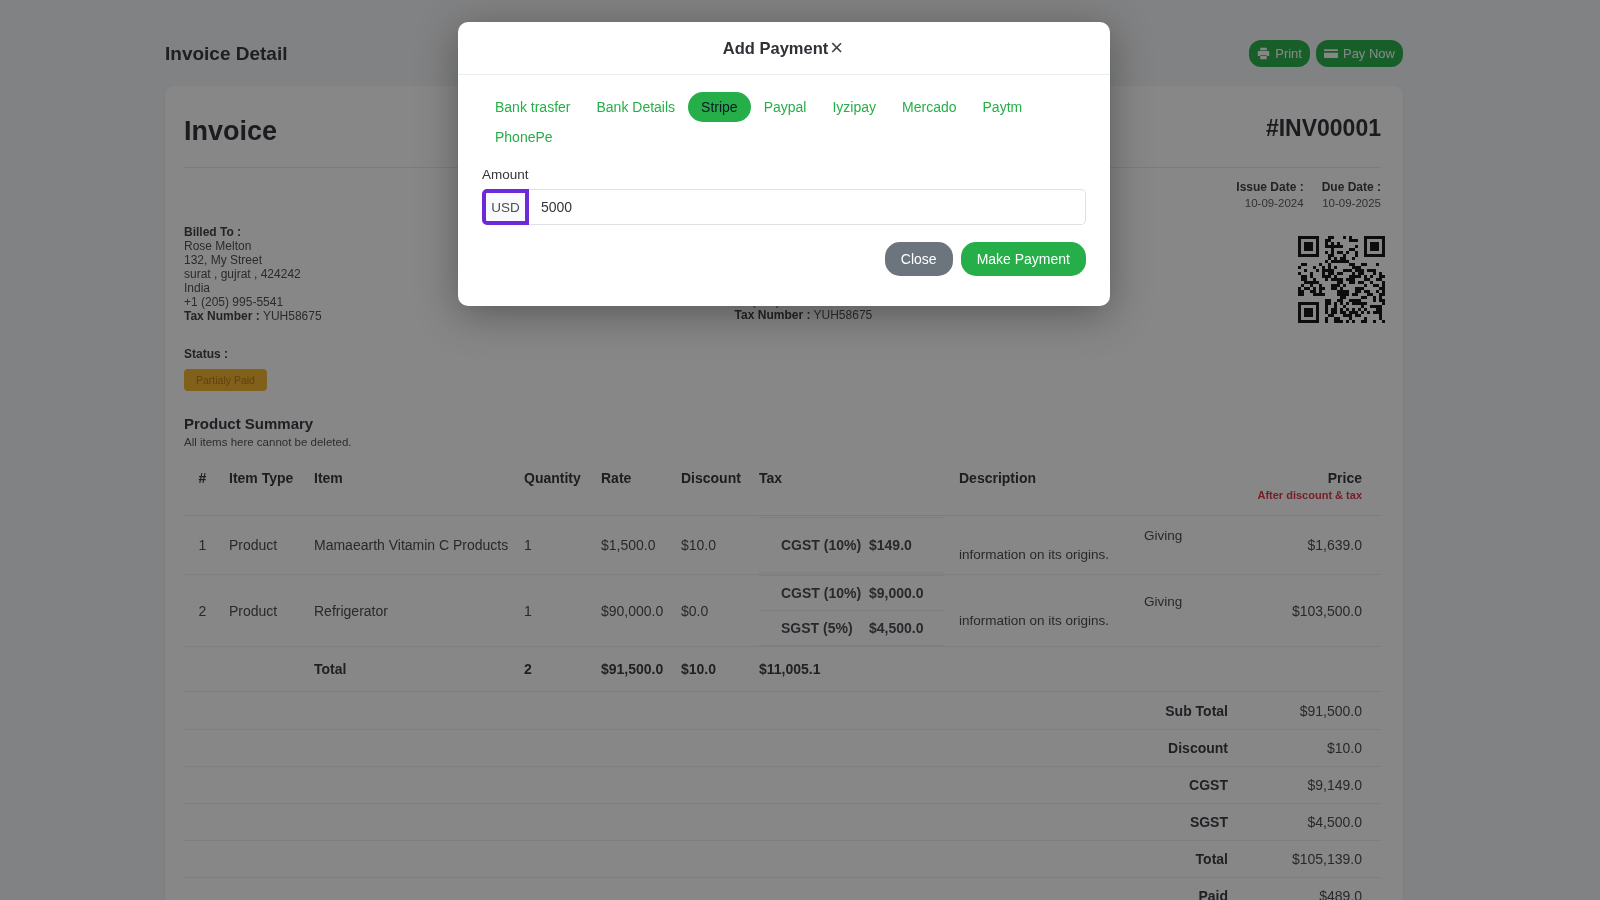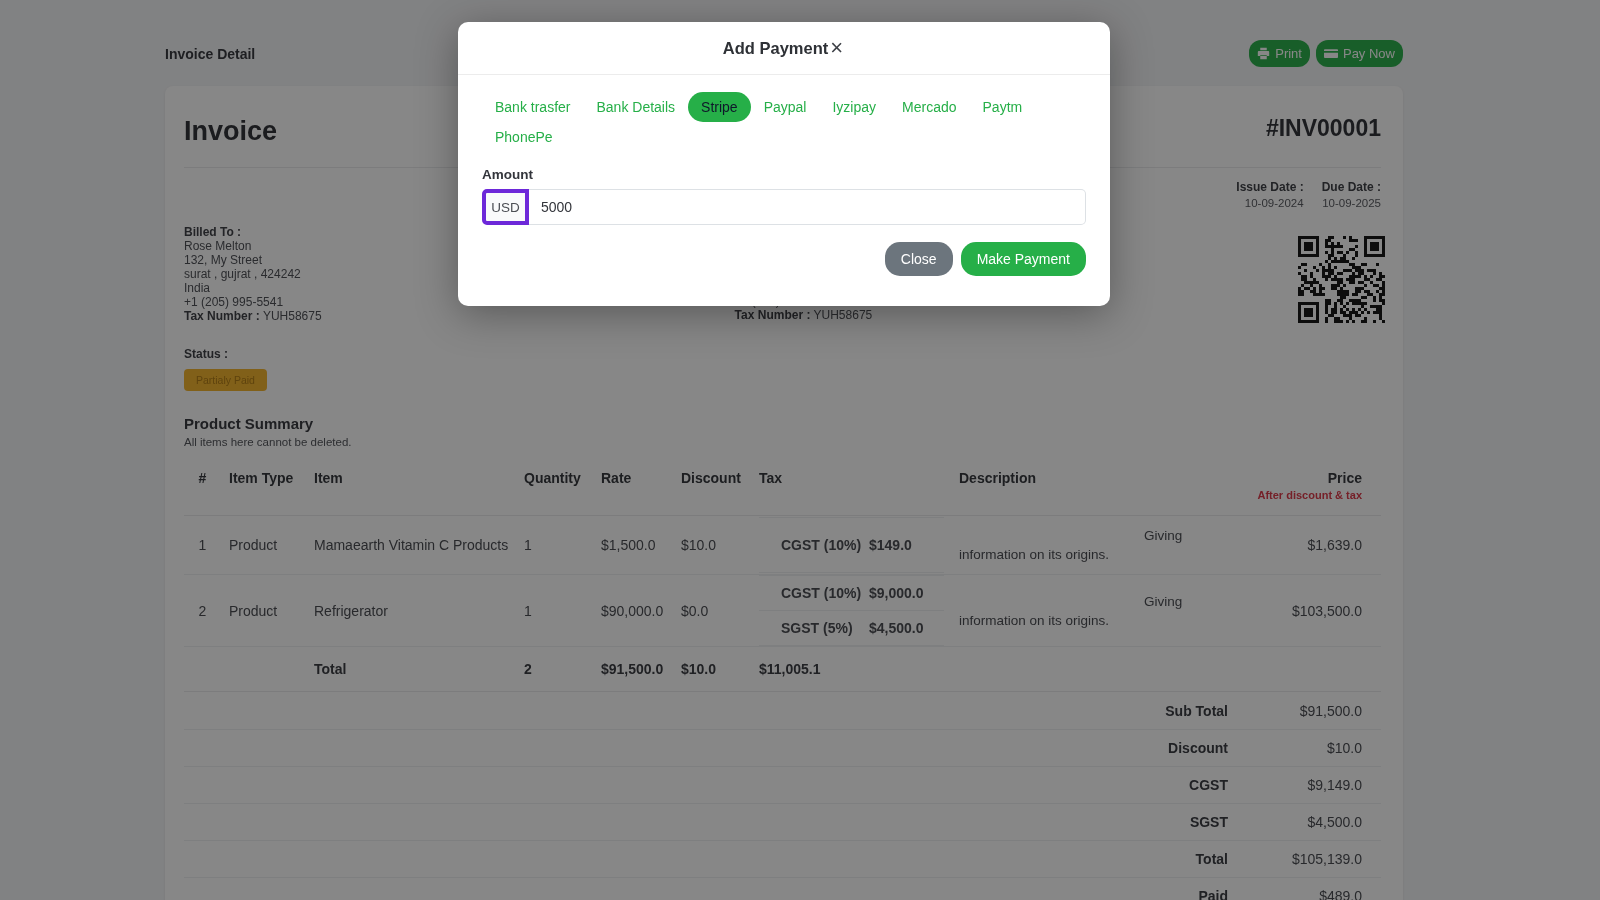--- a/index.html
+++ b/index.html
@@ -12,7 +12,7 @@
 
   
   .page-header { display:flex; align-items:center; justify-content:space-between; margin-top:40px; }
-  .page-title { font-size:14px; font-weight:bold; color:#32343a; margin:0; }
+  .page-title { font-size:19px; font-weight:bold; color:#32343a; margin:0; }
   .header-actions { display:flex; gap:6px; }
   .btn-sm { display:inline-flex; align-items:center; gap:5px; background:#26af48; color:#fff;
             border:none; border-radius:12px; font-size:13px; padding:6px 8px; cursor:pointer;

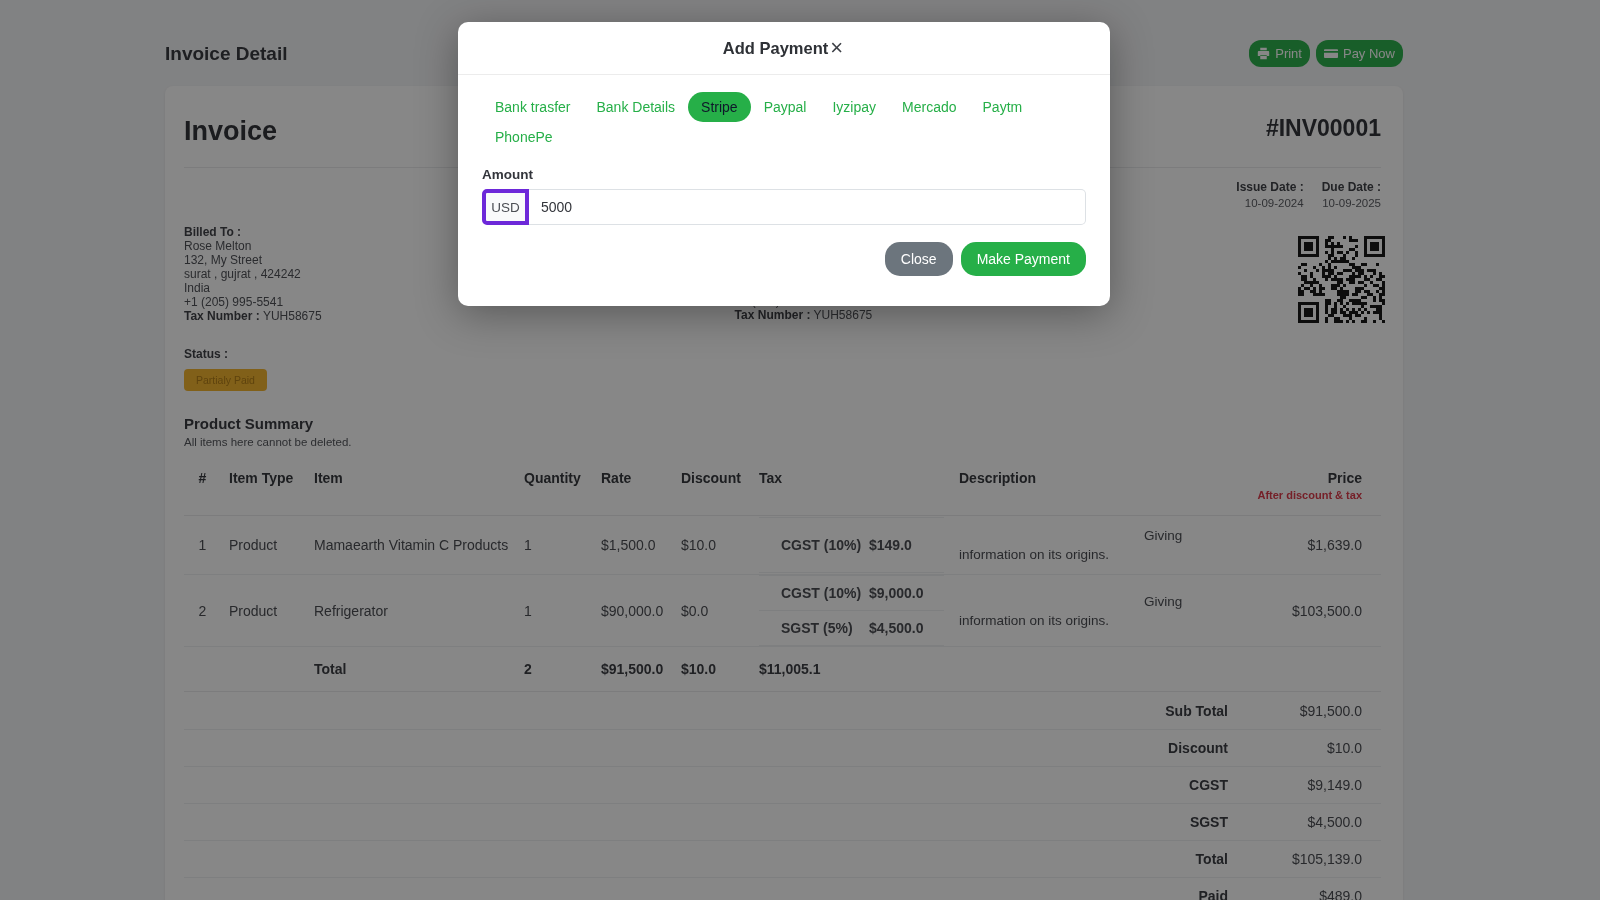--- a/index.html
+++ b/index.html
@@ -95,7 +95,7 @@
   .tab { background:none; border:none; color:#26af48; font-size:14px; padding:7px 13px;
          border-radius:50px; cursor:pointer; font-family:inherit; }
   .tab.active { background:#26af48; color:#0f172a; }
-  .amount-label { display:block; margin-top:15px; font-size:13.5px; font-weight:bold; color:#33353b; }
+  .amount-label { display:block; margin-top:15px; font-size:13.5px; font-weight:normal; color:#33353b; }
   .input-group { display:flex; margin-top:7px; height:36px; }
   .ig-prefix { width:47px; display:flex; align-items:center; justify-content:center;
                background:#f9fafb; border:4px solid #6d28d9; border-radius:5px 0 0 5px;

